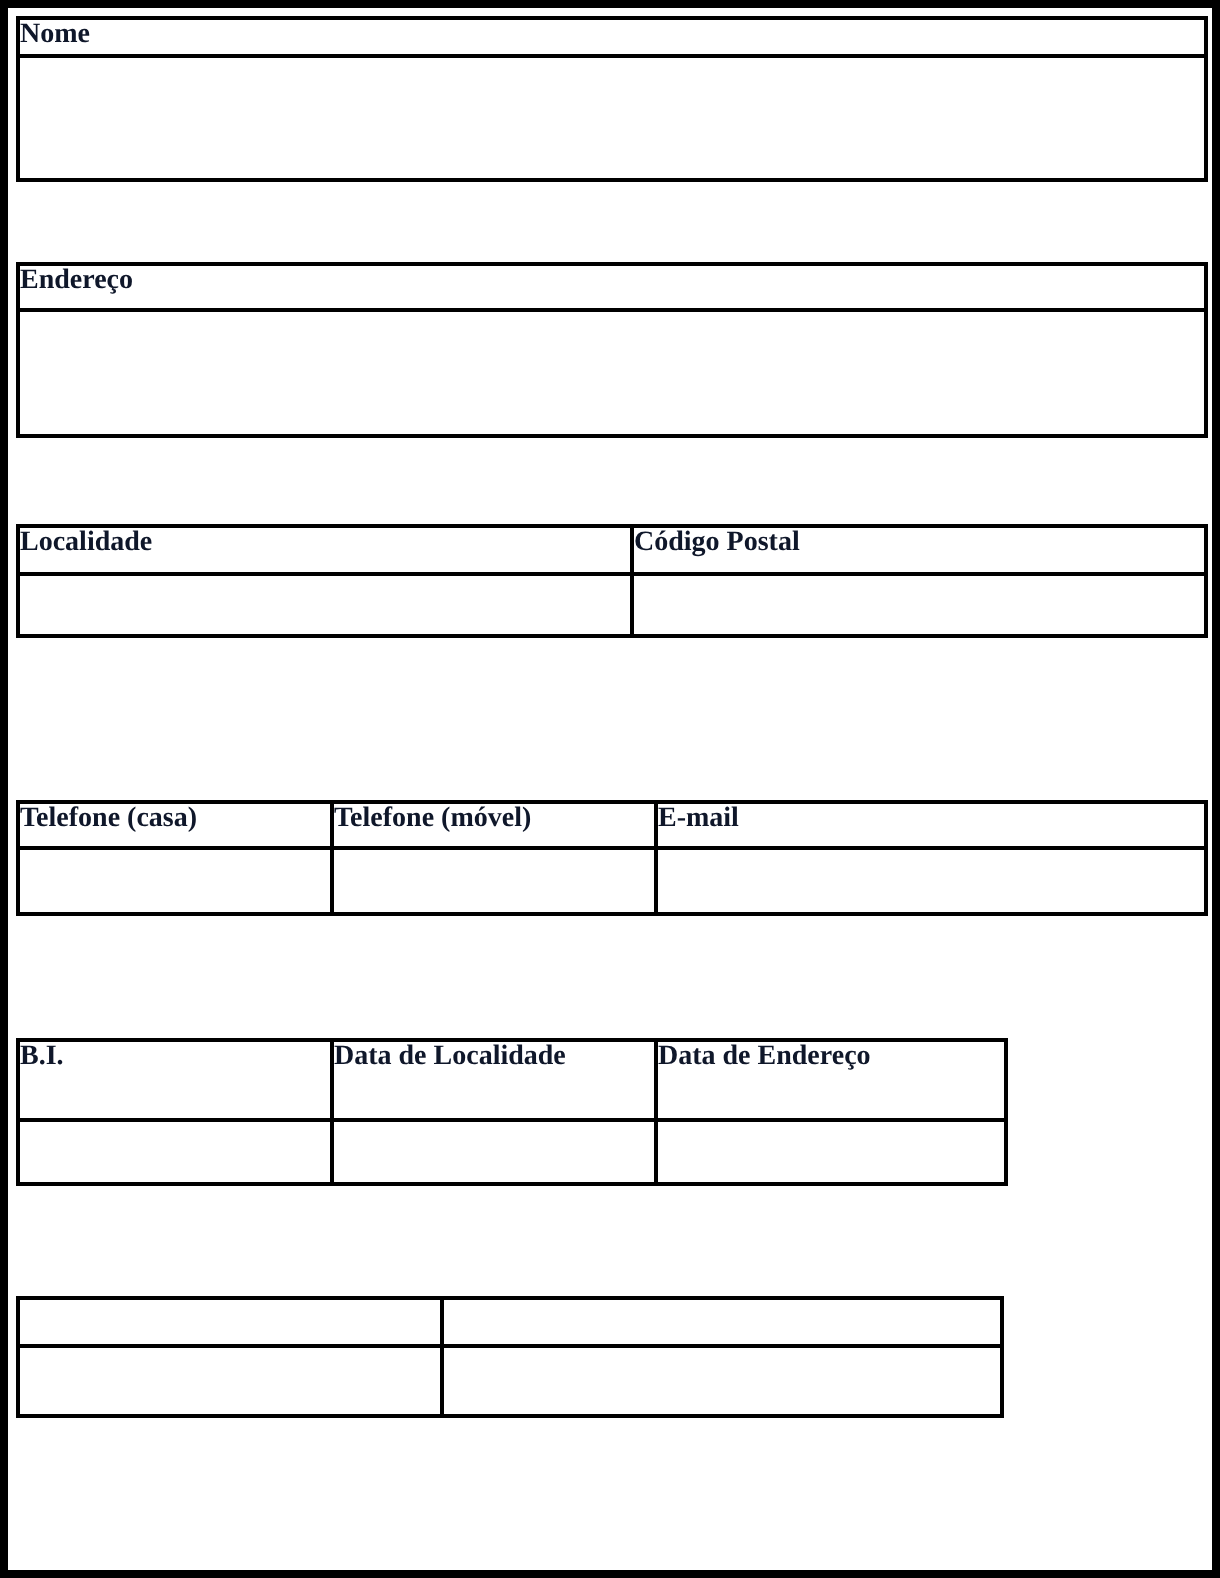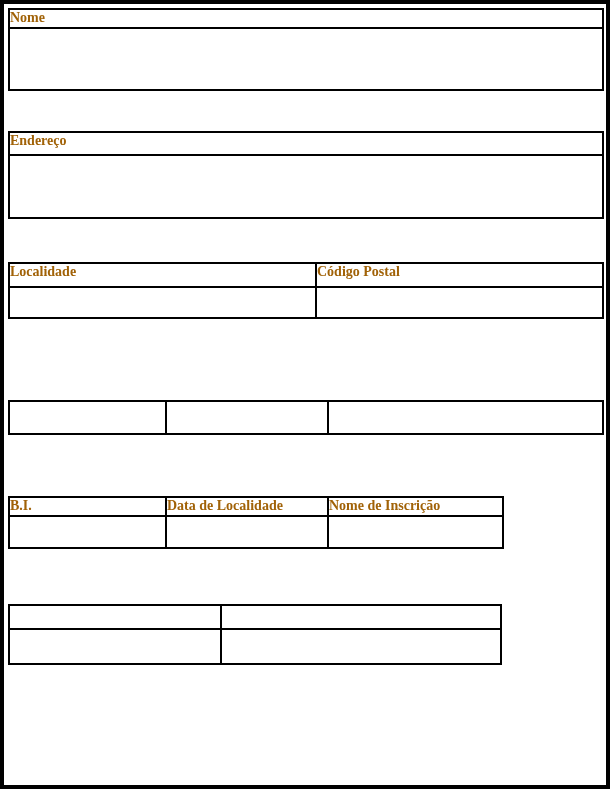--- a/index.html
+++ b/index.html
@@ -32,7 +32,7 @@
     font-weight: bold;
     font-size: 14px;
     line-height: 16px;
-    color: #a16207;
+    color: #0f172a;
     padding: 2px 2px 0 2px;
   }
   td.field {

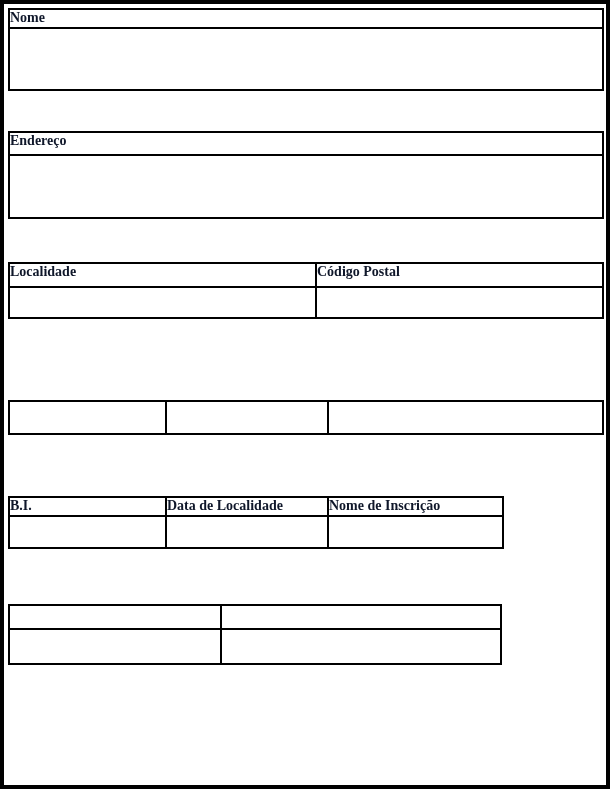--- a/index.html
+++ b/index.html
@@ -107,6 +107,11 @@
         <col style="width:275px">
       </colgroup>
     <tbody>
+        <tr style="height:23px">
+      <td class="hdr">Telefone (casa)</td>
+      <td class="hdr">Telefone (móvel)</td>
+      <td class="hdr">E-mail</td>
+    </tr>
     <tr style="height:33px">
       <td class="field"></td>
       <td class="field"></td>

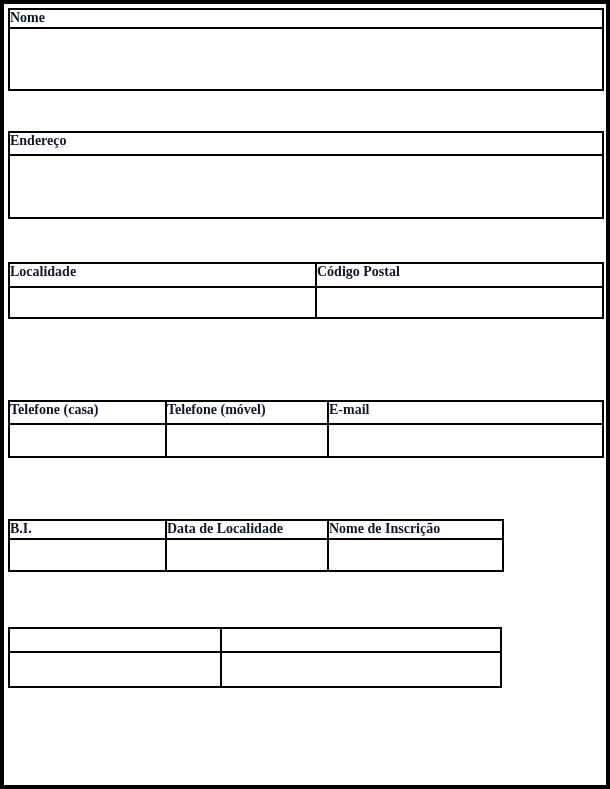--- a/index.html
+++ b/index.html
@@ -127,7 +127,7 @@
         <col style="width:175px">
       </colgroup>
     <tbody>
-        <tr style="height:19px">
+        <tr style="height:40px">
       <td class="hdr">B.I.</td>
       <td class="hdr">Data de Localidade</td>
       <td class="hdr">Nome de Inscrição</td>

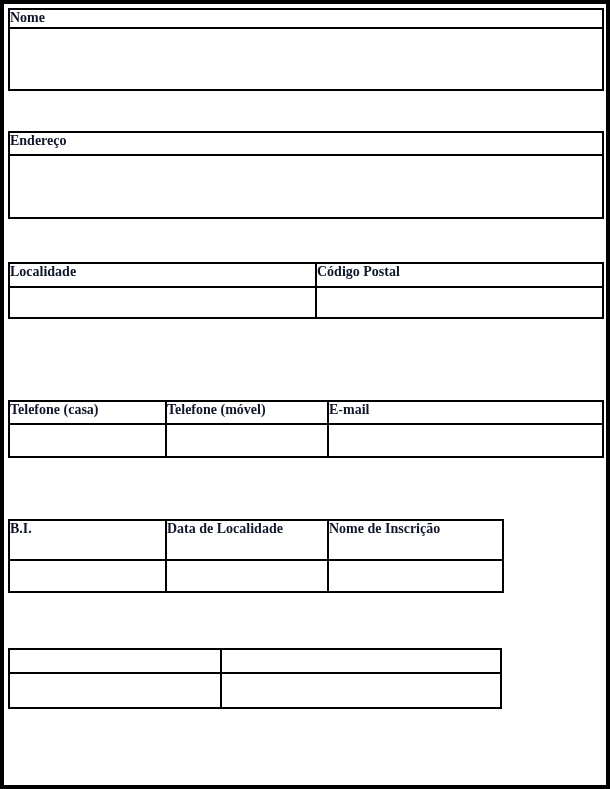--- a/index.html
+++ b/index.html
@@ -130,7 +130,7 @@
         <tr style="height:40px">
       <td class="hdr">B.I.</td>
       <td class="hdr">Data de Localidade</td>
-      <td class="hdr">Nome de Inscrição</td>
+      <td class="hdr">Data de Endereço</td>
     </tr>
     <tr style="height:32px">
       <td class="field"></td>

